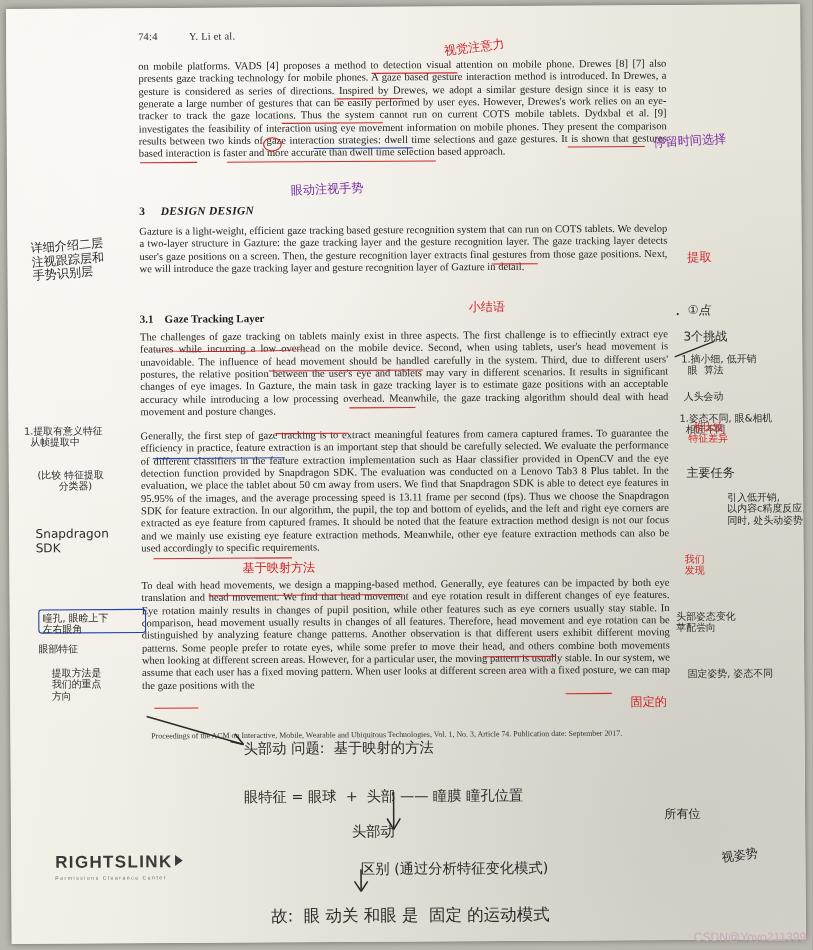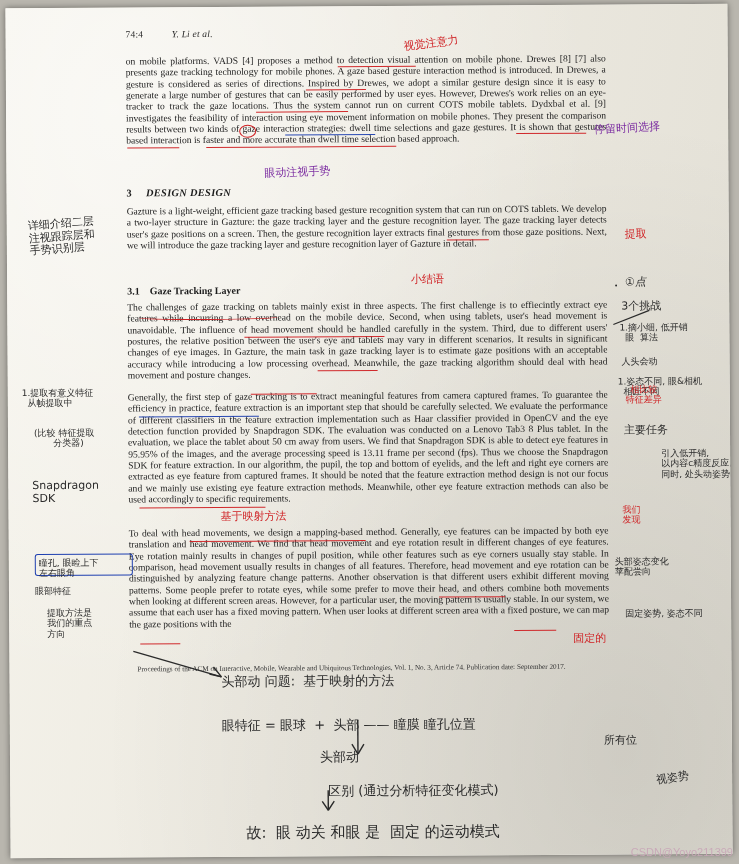--- a/index.html
+++ b/index.html
@@ -55,7 +55,7 @@
     color: #2a2a2a;
     letter-spacing: 0.2px;
   }
-  .hdr .hdr-right { margin-left: 26px; font-style: italic; }
+  .hdr .hdr-right { margin-left: 26px; }
   p.body {
     margin: 0;
     font-size: 9.6px;

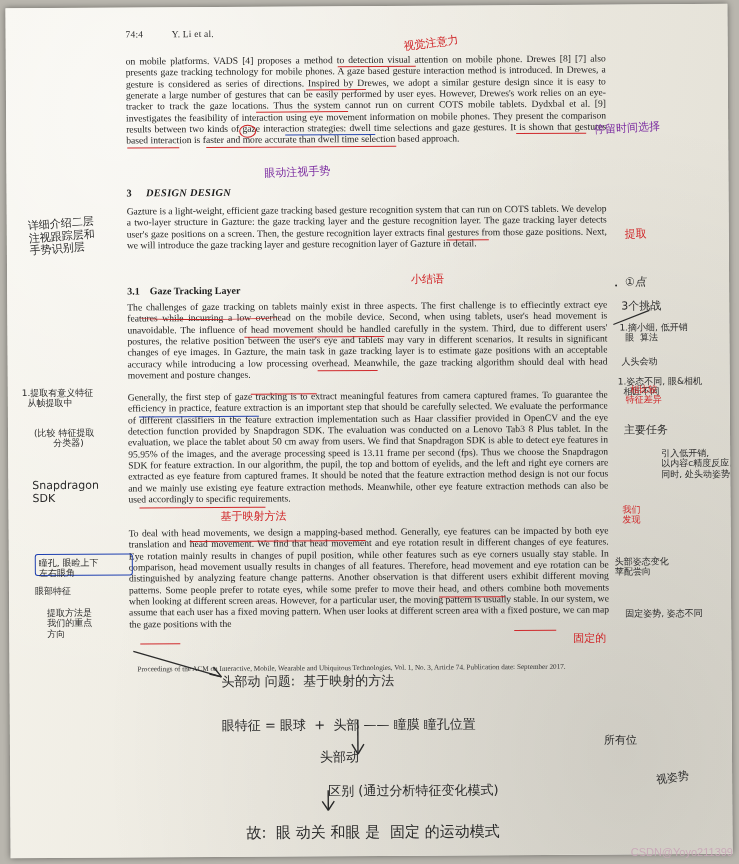--- a/index.html
+++ b/index.html
@@ -262,7 +262,7 @@
       <div class="ann ink hw" style="left:22px;  top:210px; transform:rotate(-4deg);">详细介绍二层
 注视跟踪层和
 手势识别层</div>
-      <div class="ann red hw" style="left:404px; top:268px;text-align:center;">小结语</div>
+      <div class="ann red hw" style="left:419px; top:268px;text-align:center;">小结语</div>
 
       <div class="ann ink hw" style="left:618px; top:272px;font-style:italic;">①点</div>
       <div class="ann ink hw" style="left:614px; top:296px;">3个挑战</div>

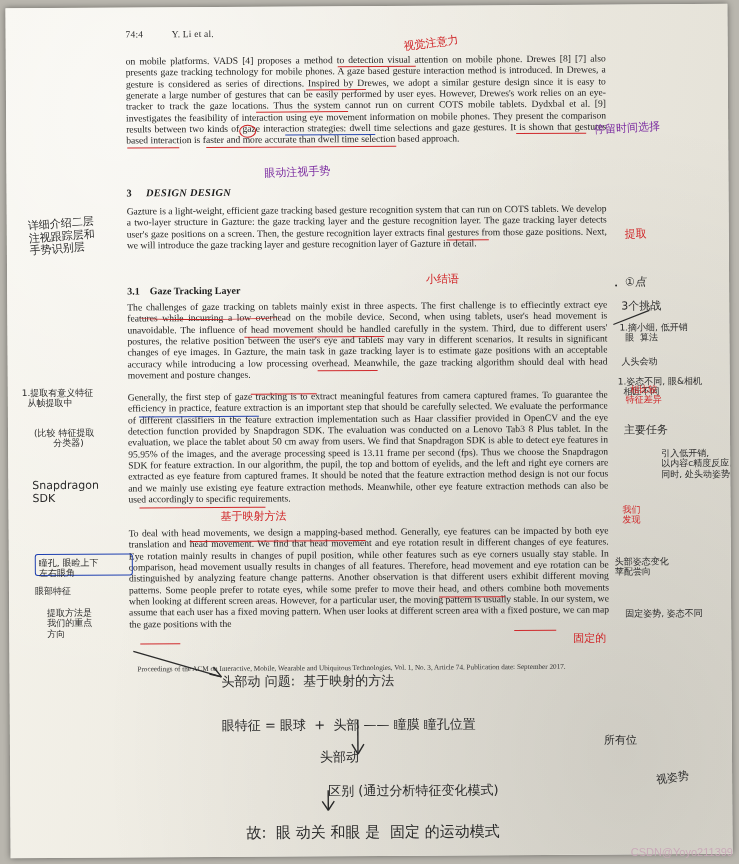--- a/index.html
+++ b/index.html
@@ -212,6 +212,10 @@
 
       <div class="footer">Proceedings of the ACM on Interactive, Mobile, Wearable and Ubiquitous Technologies, Vol. 1, No. 3, Article 74. Publication date: September 2017.</div>
 
+      <div id="rightslink">
+        <div class="rl-main"><span>RIGHTSLINK</span><span class="rl-mark"></span></div>
+        <div class="rl-sub">Permissions Clearance Center</div>
+      </div>
 
       <div class="mark" style="left:332px; top:60px; width:78px;"></div>
       <div class="mark" style="left:300px; top:83px; width:60px;"></div>

